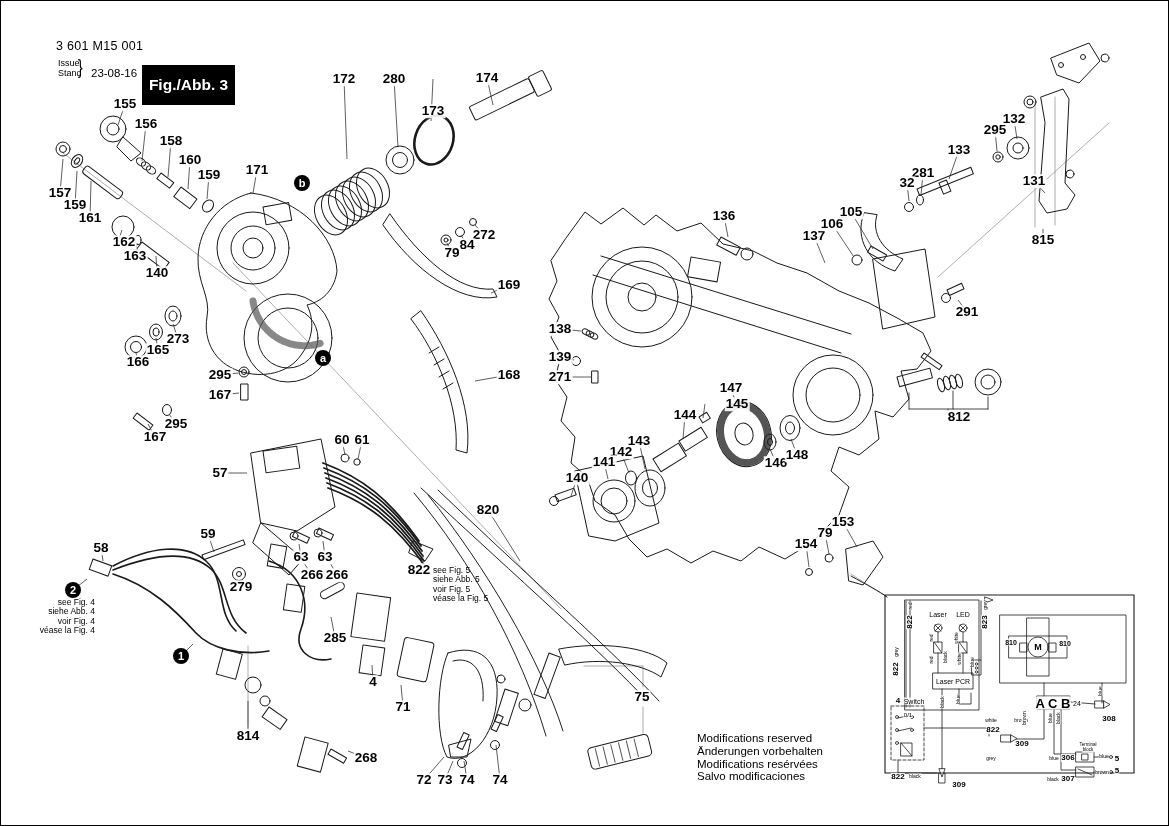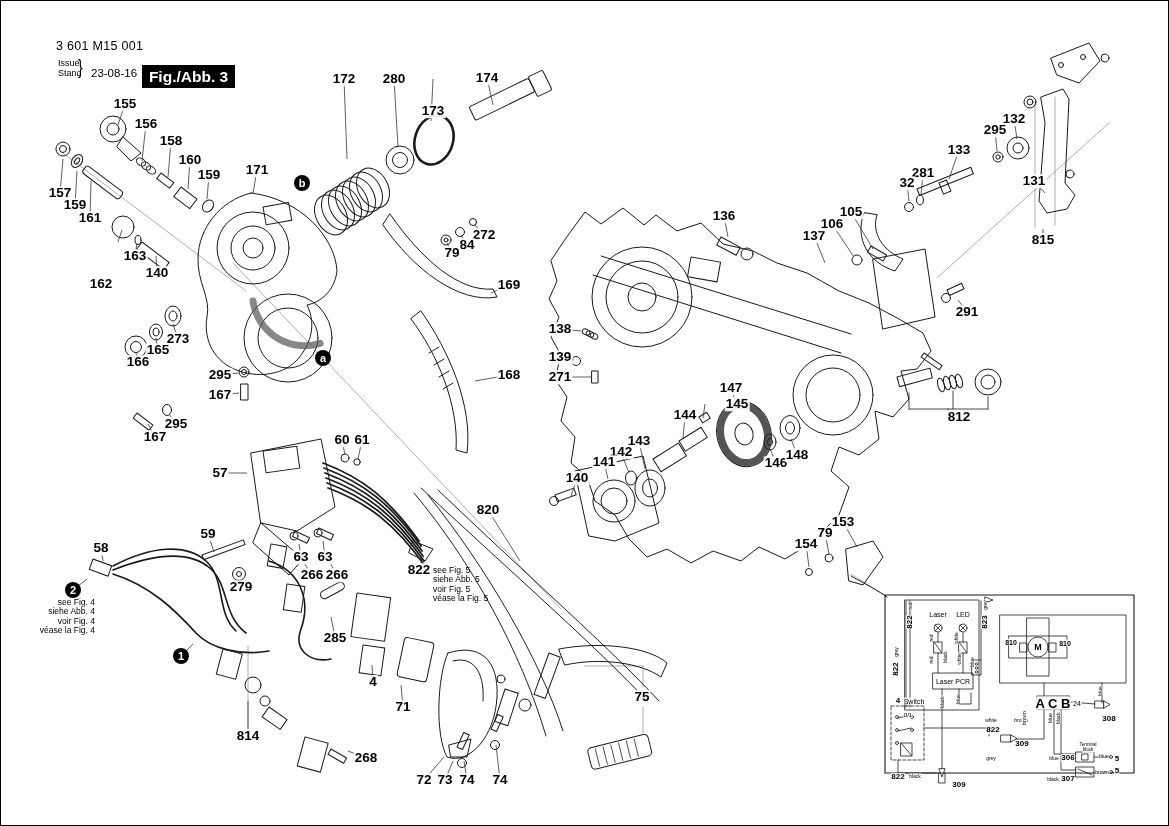--- a/index.html
+++ b/index.html
@@ -20,7 +20,7 @@
   .hdr-issue{left:57px;top:57px;font-size:9px;line-height:10px;}
   .hdr-brace{left:76px;top:55px;font-size:20px;font-weight:400;transform:scaleX(.7);}
   .hdr-date{left:90px;top:66px;font-size:11.5px;}
-  .figbox{left:141px;top:64px;width:93px;height:23px;background:#000;color:#fff;font-weight:700;
+  .figbox{left:141px;top:64px;width:93px;height:40px;background:#000;color:#fff;font-weight:700;
           font-size:15.5px;display:flex;align-items:center;justify-content:center;}
 </style>
 </head>

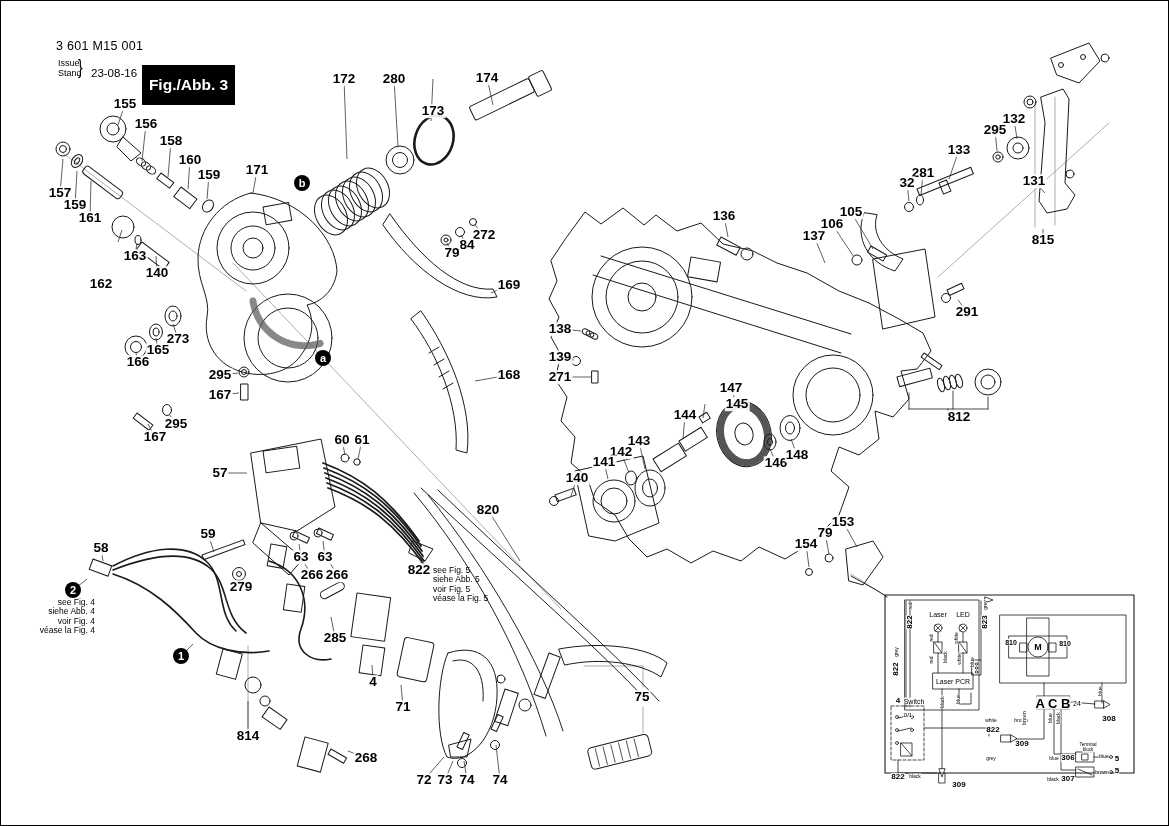--- a/index.html
+++ b/index.html
@@ -454,7 +454,7 @@
       <div class="plabel" style="left: 59px; top: 192px;">157</div>
       <div class="plabel" style="left: 74px; top: 204px;">159</div>
       <div class="plabel" style="left: 89px; top: 217px;">161</div>
-      <div class="plabel" style="left: 100px; top: 241px; margin-top: 42px;">162</div>
+      <div class="plabel" style="left: 123px; top: 241px;">162</div>
       <div class="plabel" style="left: 134px; top: 255px;">163</div>
       <div class="plabel" style="left: 156px; top: 272px;">140</div>
       <div class="plabel" style="left: 177px; top: 338px;">273</div>

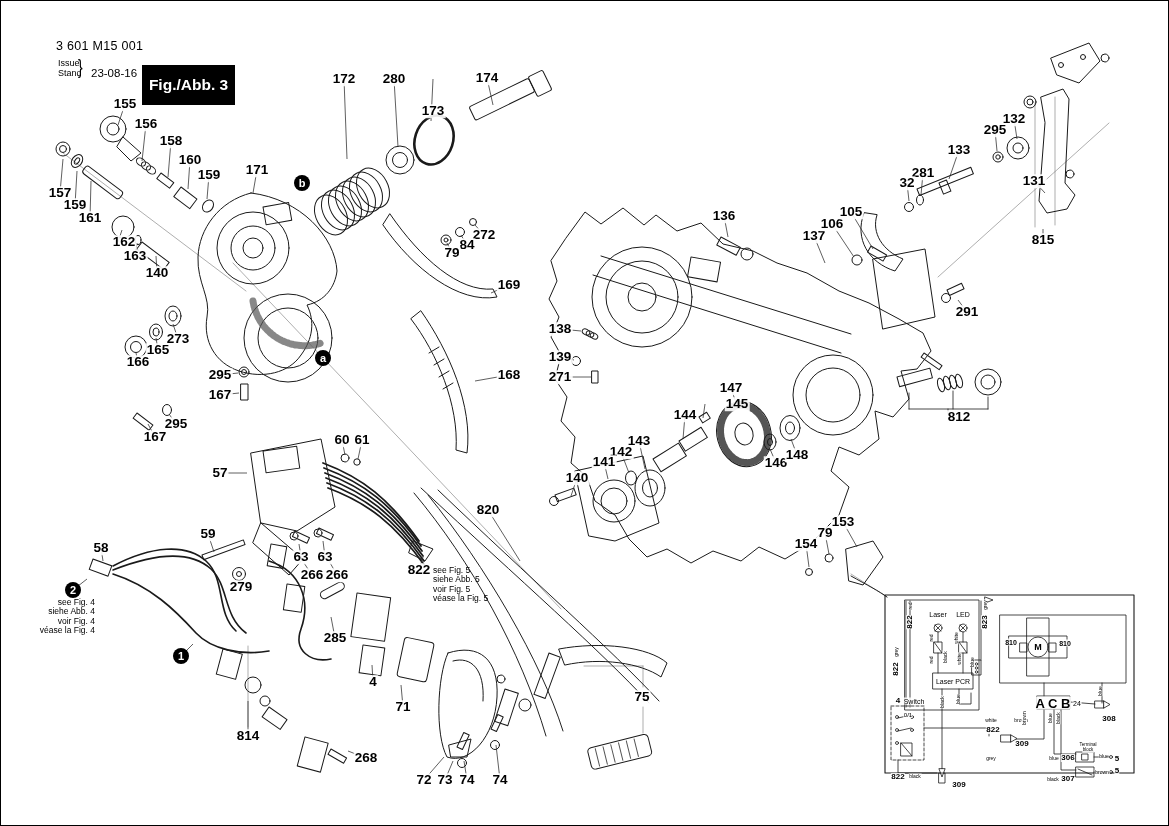--- a/index.html
+++ b/index.html
@@ -591,6 +591,12 @@
         <div>voir Fig. 5</div>
         <div>véase la Fig. 5</div>
       </div>
+      <div class="noteblock" style="font-size: 11.5px; line-height: 12.8px; top: 731px; left: 696px; text-align: left;">
+        <div>Modifications reserved</div>
+        <div>Änderungen vorbehalten</div>
+        <div>Modifications resérvées</div>
+        <div>Salvo modificaciones</div>
+      </div>
     </div>
 
 </div>

